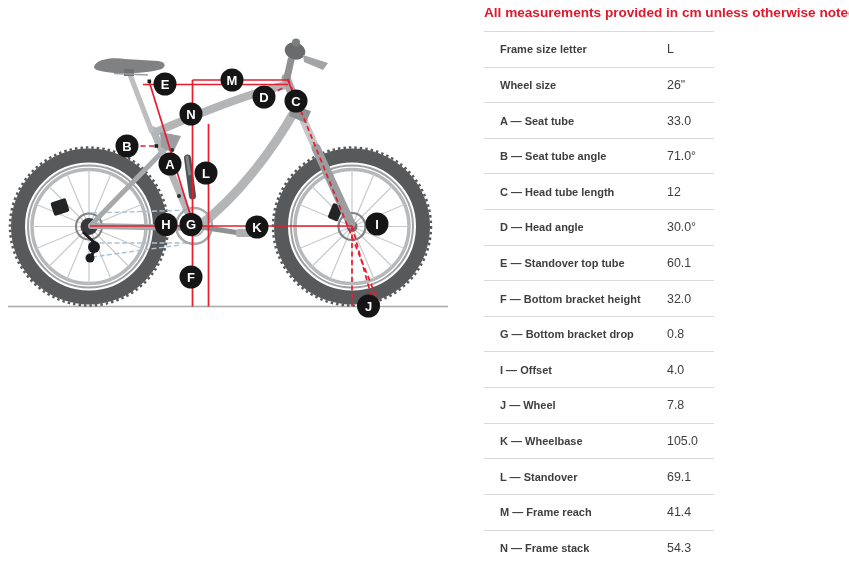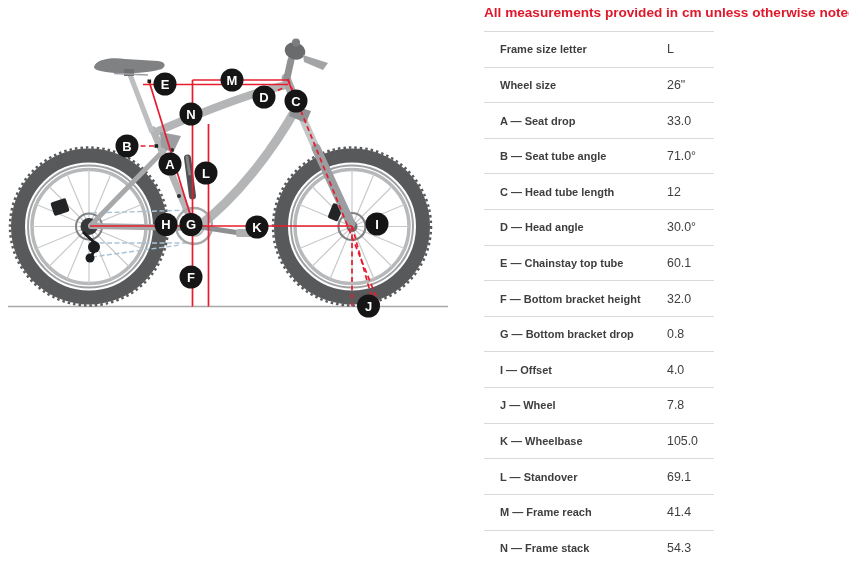--- a/index.html
+++ b/index.html
@@ -208,7 +208,7 @@
       <span class="spec-value">26"</span>
       </div>
     <div class="spec-row">
-      <span class="spec-label">A — Seat drop</span>
+      <span class="spec-label">A — Seat tube</span>
       <span class="spec-value">33.0</span>
       </div>
     <div class="spec-row">

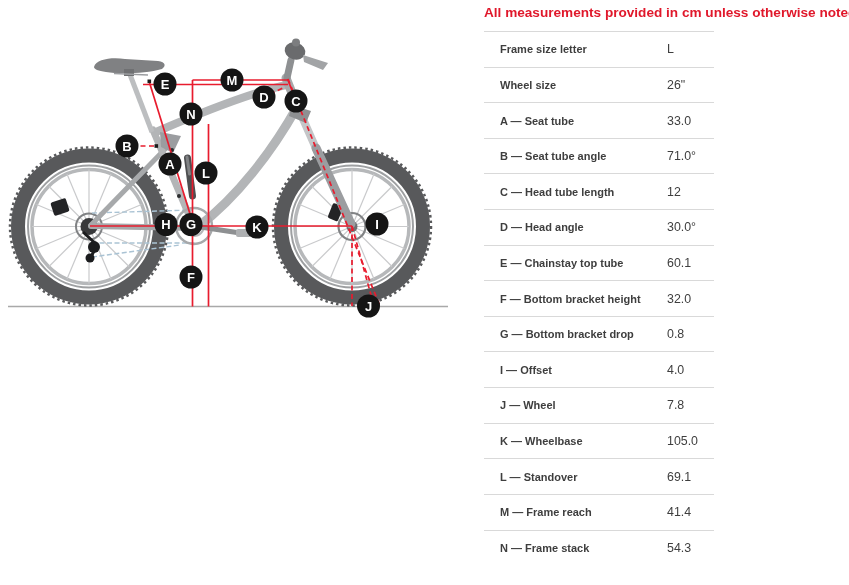--- a/index.html
+++ b/index.html
@@ -224,7 +224,7 @@
       <span class="spec-value">30.0°</span>
       </div>
     <div class="spec-row">
-      <span class="spec-label">E — Chainstay top tube</span>
+      <span class="spec-label">E — Standover top tube</span>
       <span class="spec-value">60.1</span>
       </div>
     <div class="spec-row">

